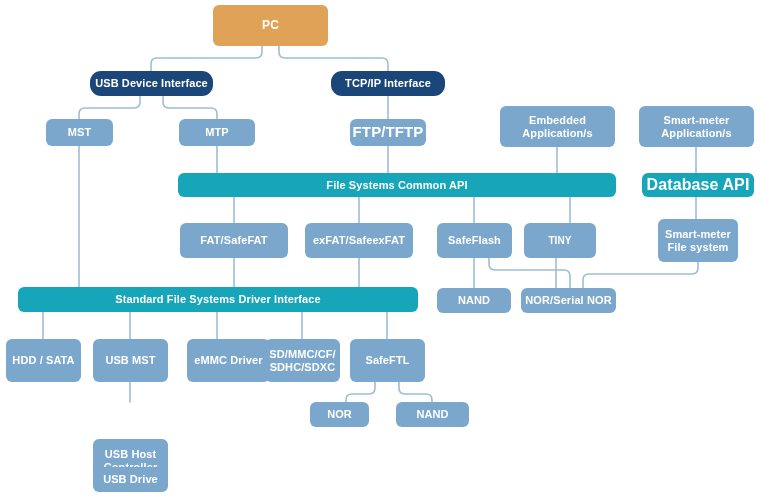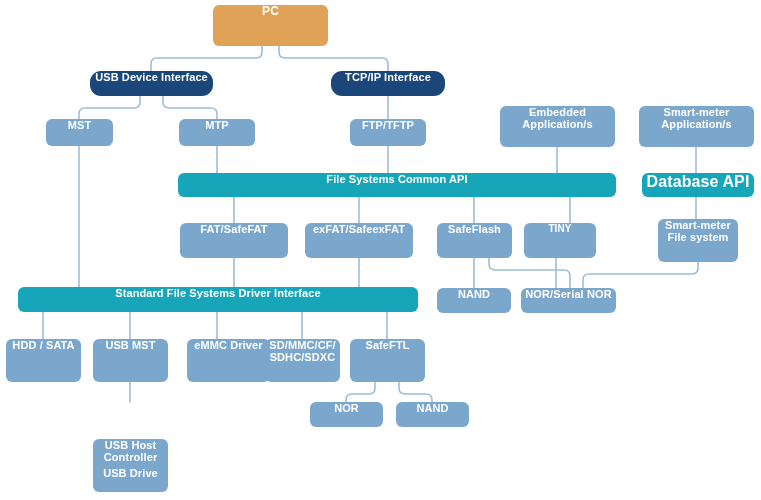--- a/index.html
+++ b/index.html
@@ -29,7 +29,7 @@
     position: absolute;
     box-sizing: border-box;
     display: flex;
-    align-items: flex-start;
+    align-items: center;
     justify-content: center;
     text-align: center;
     color: #ffffff;

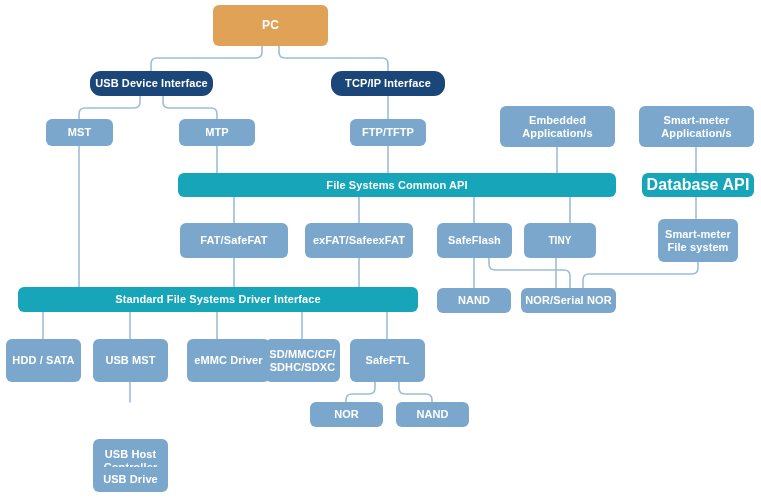--- a/index.html
+++ b/index.html
@@ -102,7 +102,7 @@
       <div class="node blue" style="left: 179px; top: 119px; width: 76px; height: 27px; font-size: 11px;">
         <span class="lbl">MTP</span>
       </div>
-      <div class="node blue" style="left: 350px; top: 119px; width: 76px; height: 27px; font-size: 11px;">
+      <div class="node blue" style="left: 350px; top: 119px; width: 76px; height: 27px; font-size: 15px;">
         <span class="lbl">FTP/TFTP</span>
       </div>
       <div class="node blue" style="left: 500px; top: 106px; width: 115px; height: 41px; font-size: 11px;">

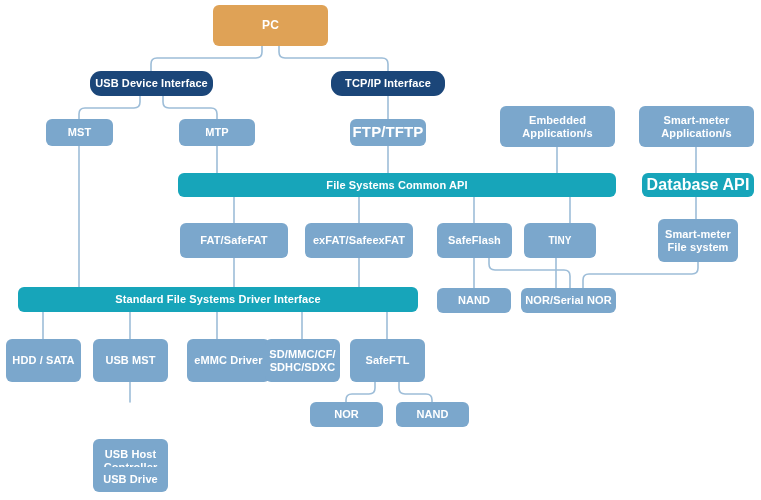--- a/index.html
+++ b/index.html
@@ -160,7 +160,7 @@
       <div class="node blue" style="left: 350px; top: 339px; width: 75px; height: 43px; font-size: 11px;">
         <span class="lbl">SafeFTL</span>
       </div>
-      <div class="node blue" style="left: 310px; top: 402px; width: 73px; height: 25px; font-size: 11px;">
+      <div class="node blue" style="left: 310px; top: 402px; width: 59px; height: 25px; font-size: 11px;">
         <span class="lbl">NOR</span>
       </div>
       <div class="node blue" style="left: 396px; top: 402px; width: 73px; height: 25px; font-size: 11px;">

